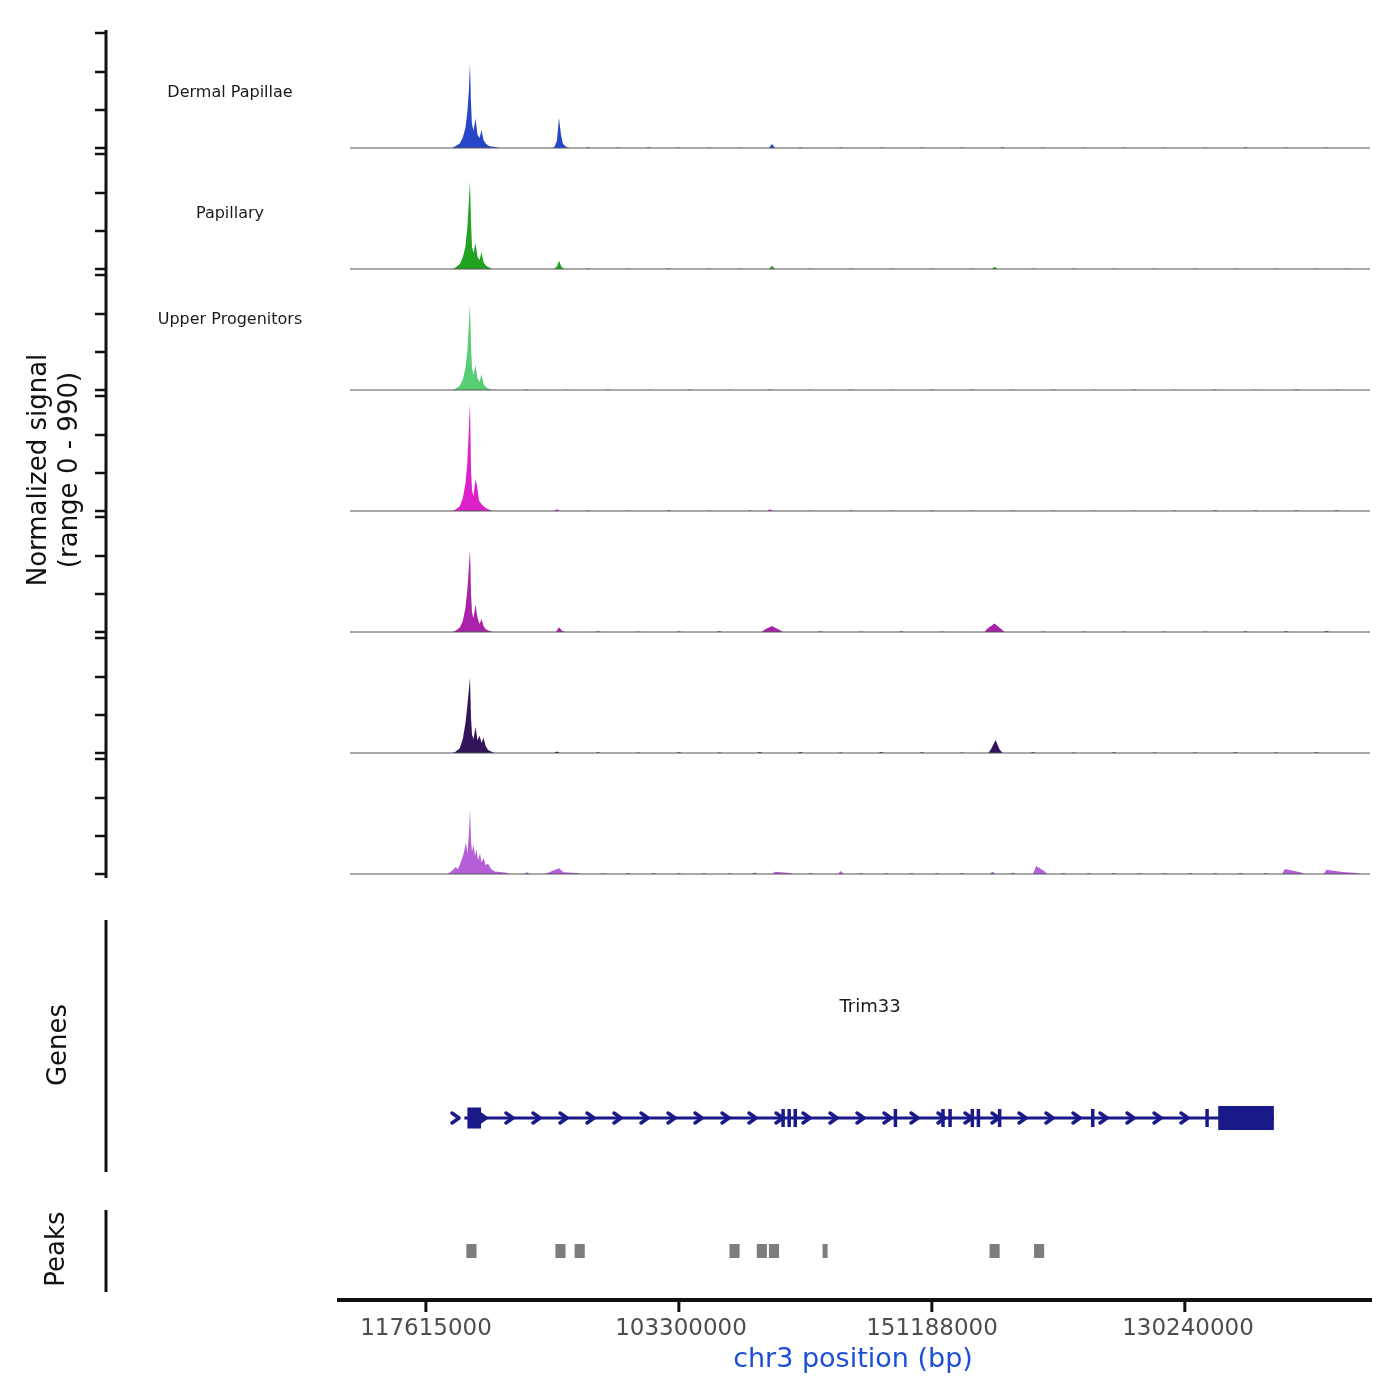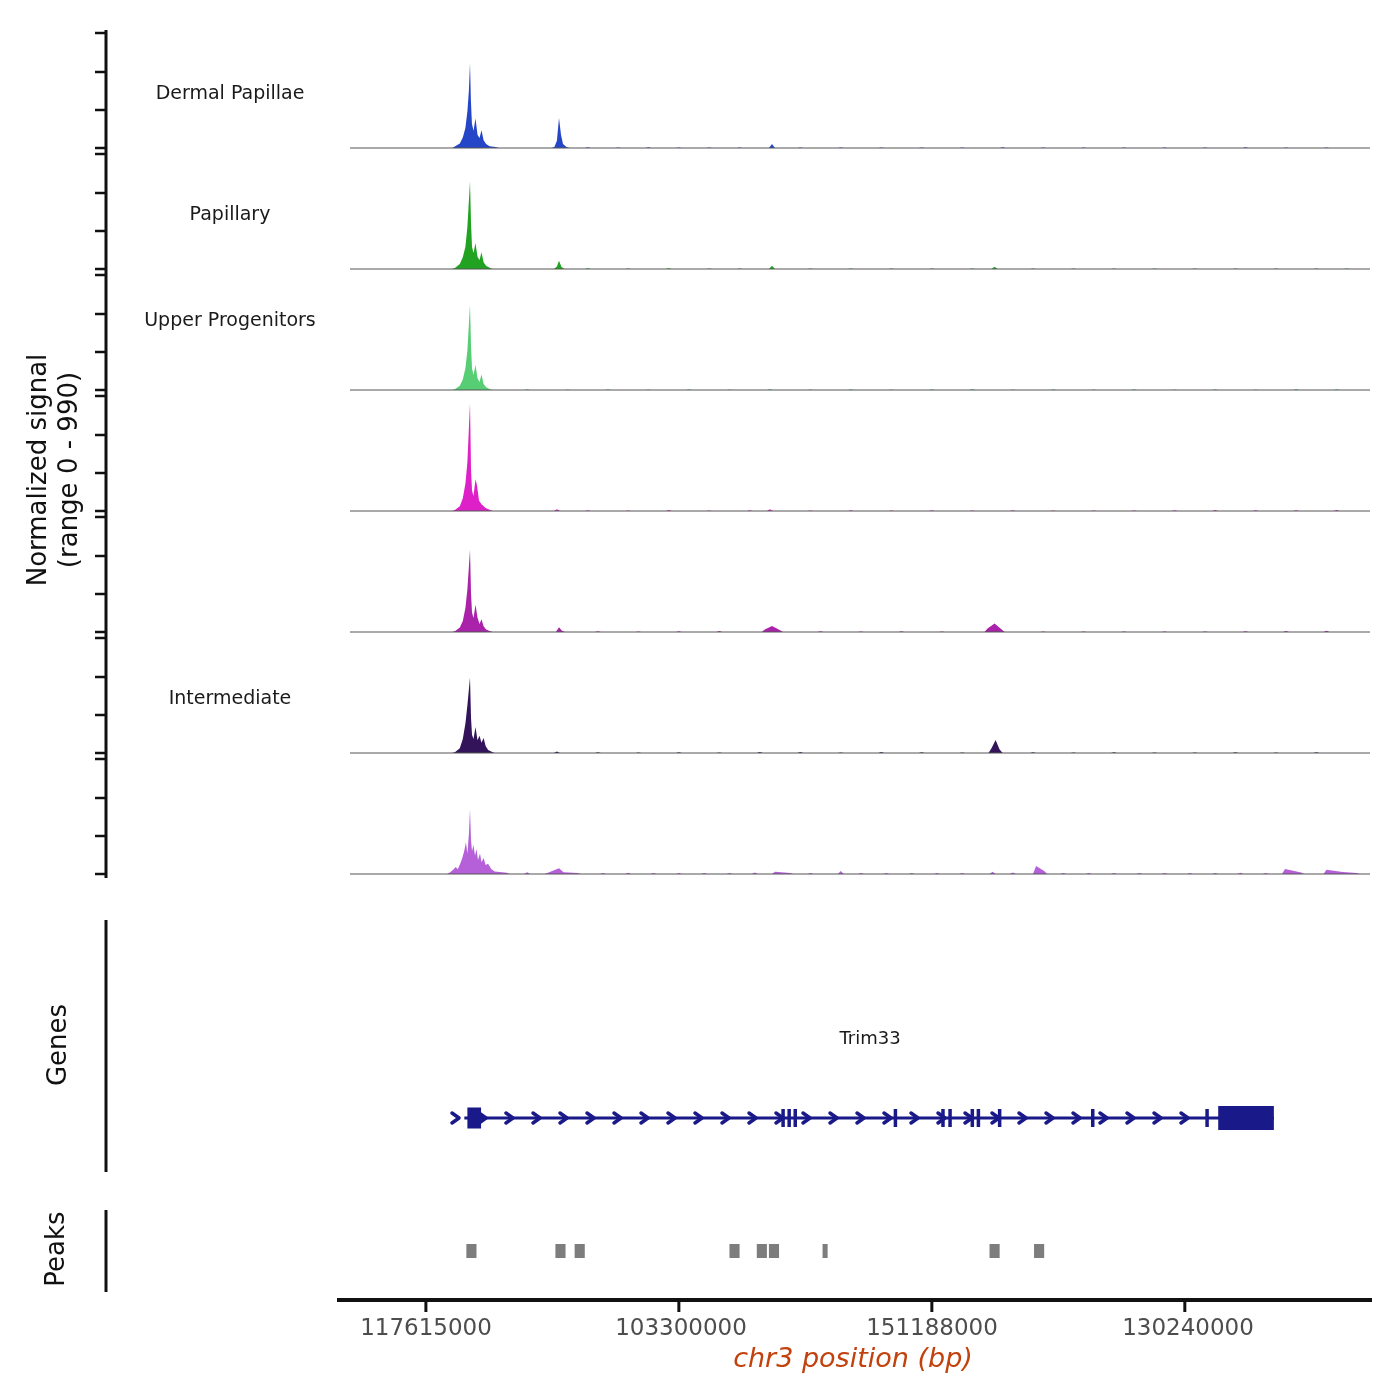--- a/index.html
+++ b/index.html
@@ -7,7 +7,7 @@
        font-family:"DejaVu Sans","Liberation Sans",sans-serif;overflow:hidden;}
   #chart-svg{position:absolute;left:0;top:0;}
   .abs{position:absolute;}
-  .track-label{width:270px;left:95px;text-align:center;font-size:19px;color:#1a1a1a;height:30px;line-height:30px;}
+  .track-label{width:270px;left:95px;text-align:center;font-size:16px;color:#1a1a1a;height:30px;line-height:30px;}
   .rot{transform:rotate(-90deg);transform-origin:center center;text-align:center;color:#111;}
   .ylab{width:300px;height:64px;left:-96px;top:438px;font-size:26px;line-height:31px;}
   .sidelab{width:260px;height:34px;font-size:26px;line-height:34px;}

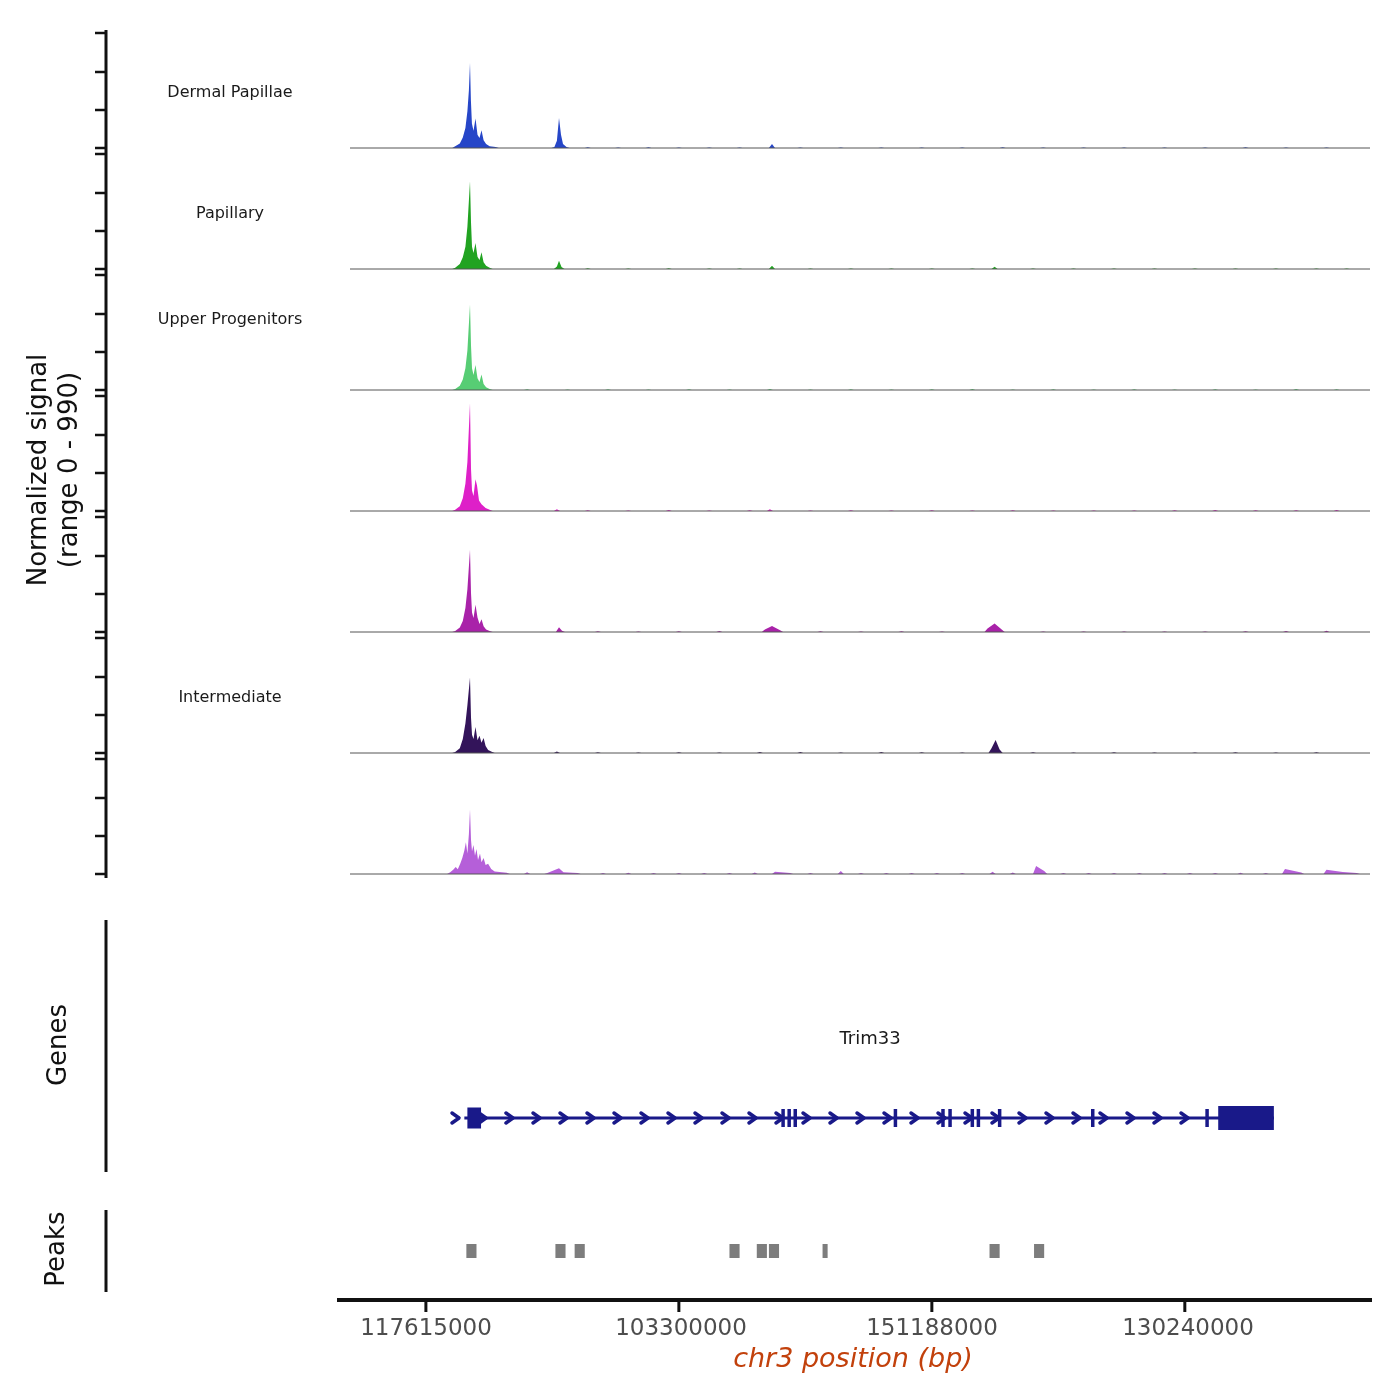--- a/index.html
+++ b/index.html
@@ -154,7 +154,6 @@
   <div class="abs track-label" style="top:77px">Dermal Papillae</div>
   <div class="abs track-label" style="top:198px">Papillary</div>
   <div class="abs track-label" style="top:304px">Upper Progenitors</div>
-  <div class="abs track-label" style="top:682px">Intermediate</div>
 
   <div class="abs rot sidelab" style="left:-73px;top:1028px">Genes</div>
   <div class="abs rot sidelab" style="left:-75px;top:1232px">Peaks</div>

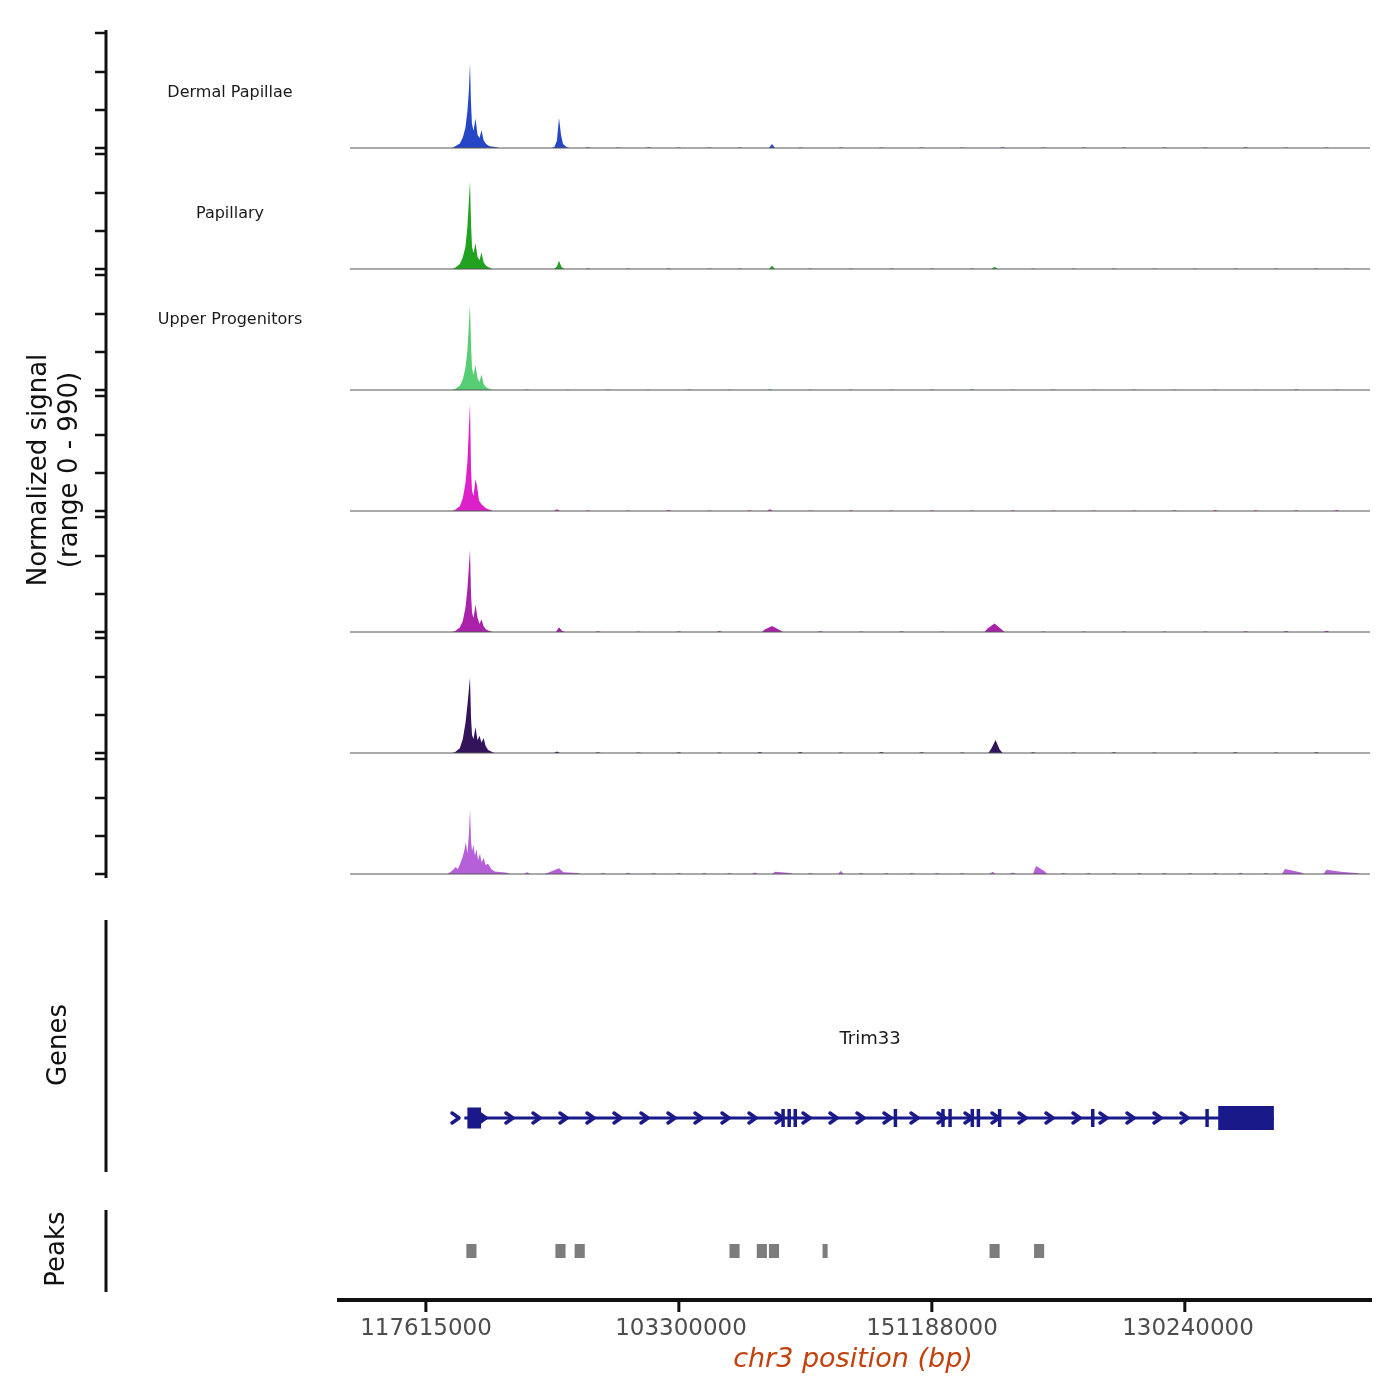--- a/index.html
+++ b/index.html
@@ -11,7 +11,7 @@
   .rot{transform:rotate(-90deg);transform-origin:center center;text-align:center;color:#111;}
   .ylab{width:300px;height:64px;left:-96px;top:438px;font-size:26px;line-height:31px;}
   .sidelab{width:260px;height:34px;font-size:26px;line-height:34px;}
-  .gene-name{left:790px;top:1027px;width:160px;text-align:center;font-size:18px;color:#1a1a1a;}
+  .gene-name{left:790px;top:995px;width:160px;text-align:center;font-size:18px;color:#1a1a1a;}
   .xtick{width:170px;text-align:center;top:1314px;font-size:23px;color:#4d4d4d;}
   .xtitle{left:353px;top:1342px;width:1000px;text-align:center;font-size:27px;color:#c2410c;font-style:italic;}
 </style>

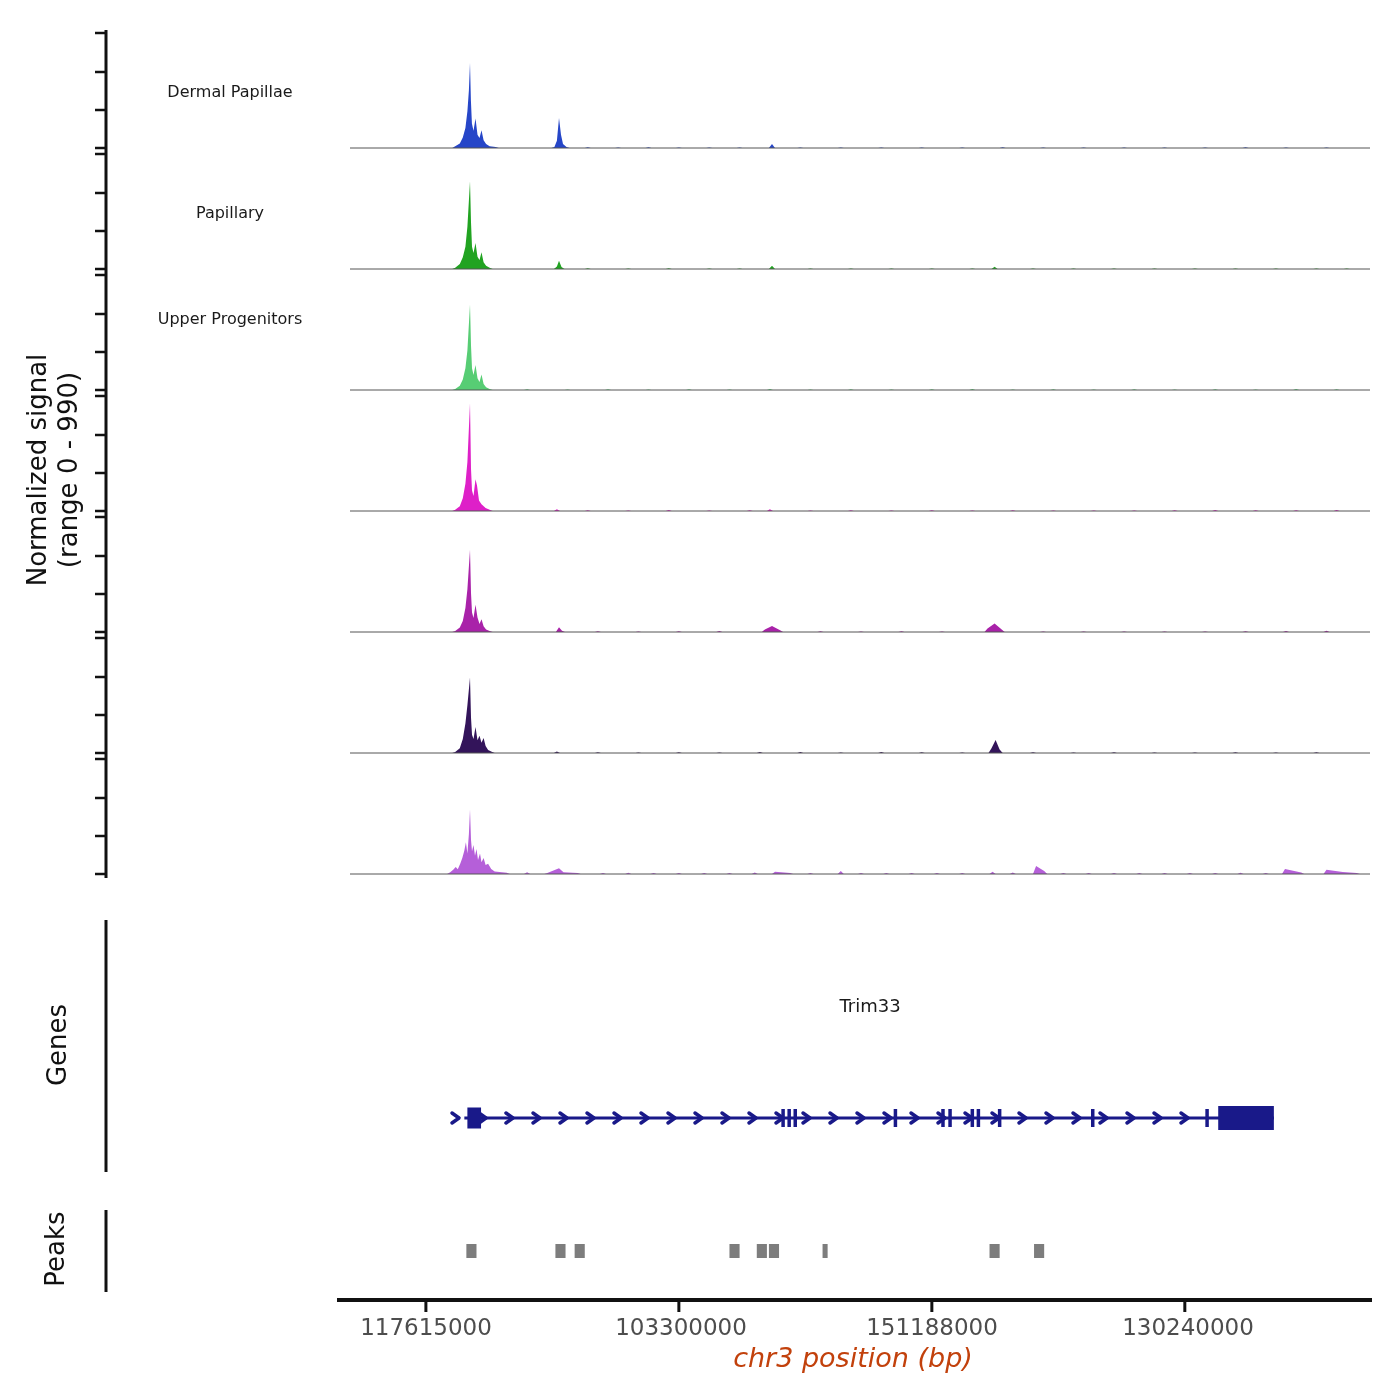--- a/index.html
+++ b/index.html
@@ -13,7 +13,7 @@
   .sidelab{width:260px;height:34px;font-size:26px;line-height:34px;}
   .gene-name{left:790px;top:995px;width:160px;text-align:center;font-size:18px;color:#1a1a1a;}
   .xtick{width:170px;text-align:center;top:1314px;font-size:23px;color:#4d4d4d;}
-  .xtitle{left:353px;top:1342px;width:1000px;text-align:center;font-size:27px;color:#c2410c;font-style:italic;}
+  .xtitle{left:353px;top:1342px;width:1000px;text-align:center;font-size:27px;color:#1d4ed8;}
 </style>
 </head>
 <body>

